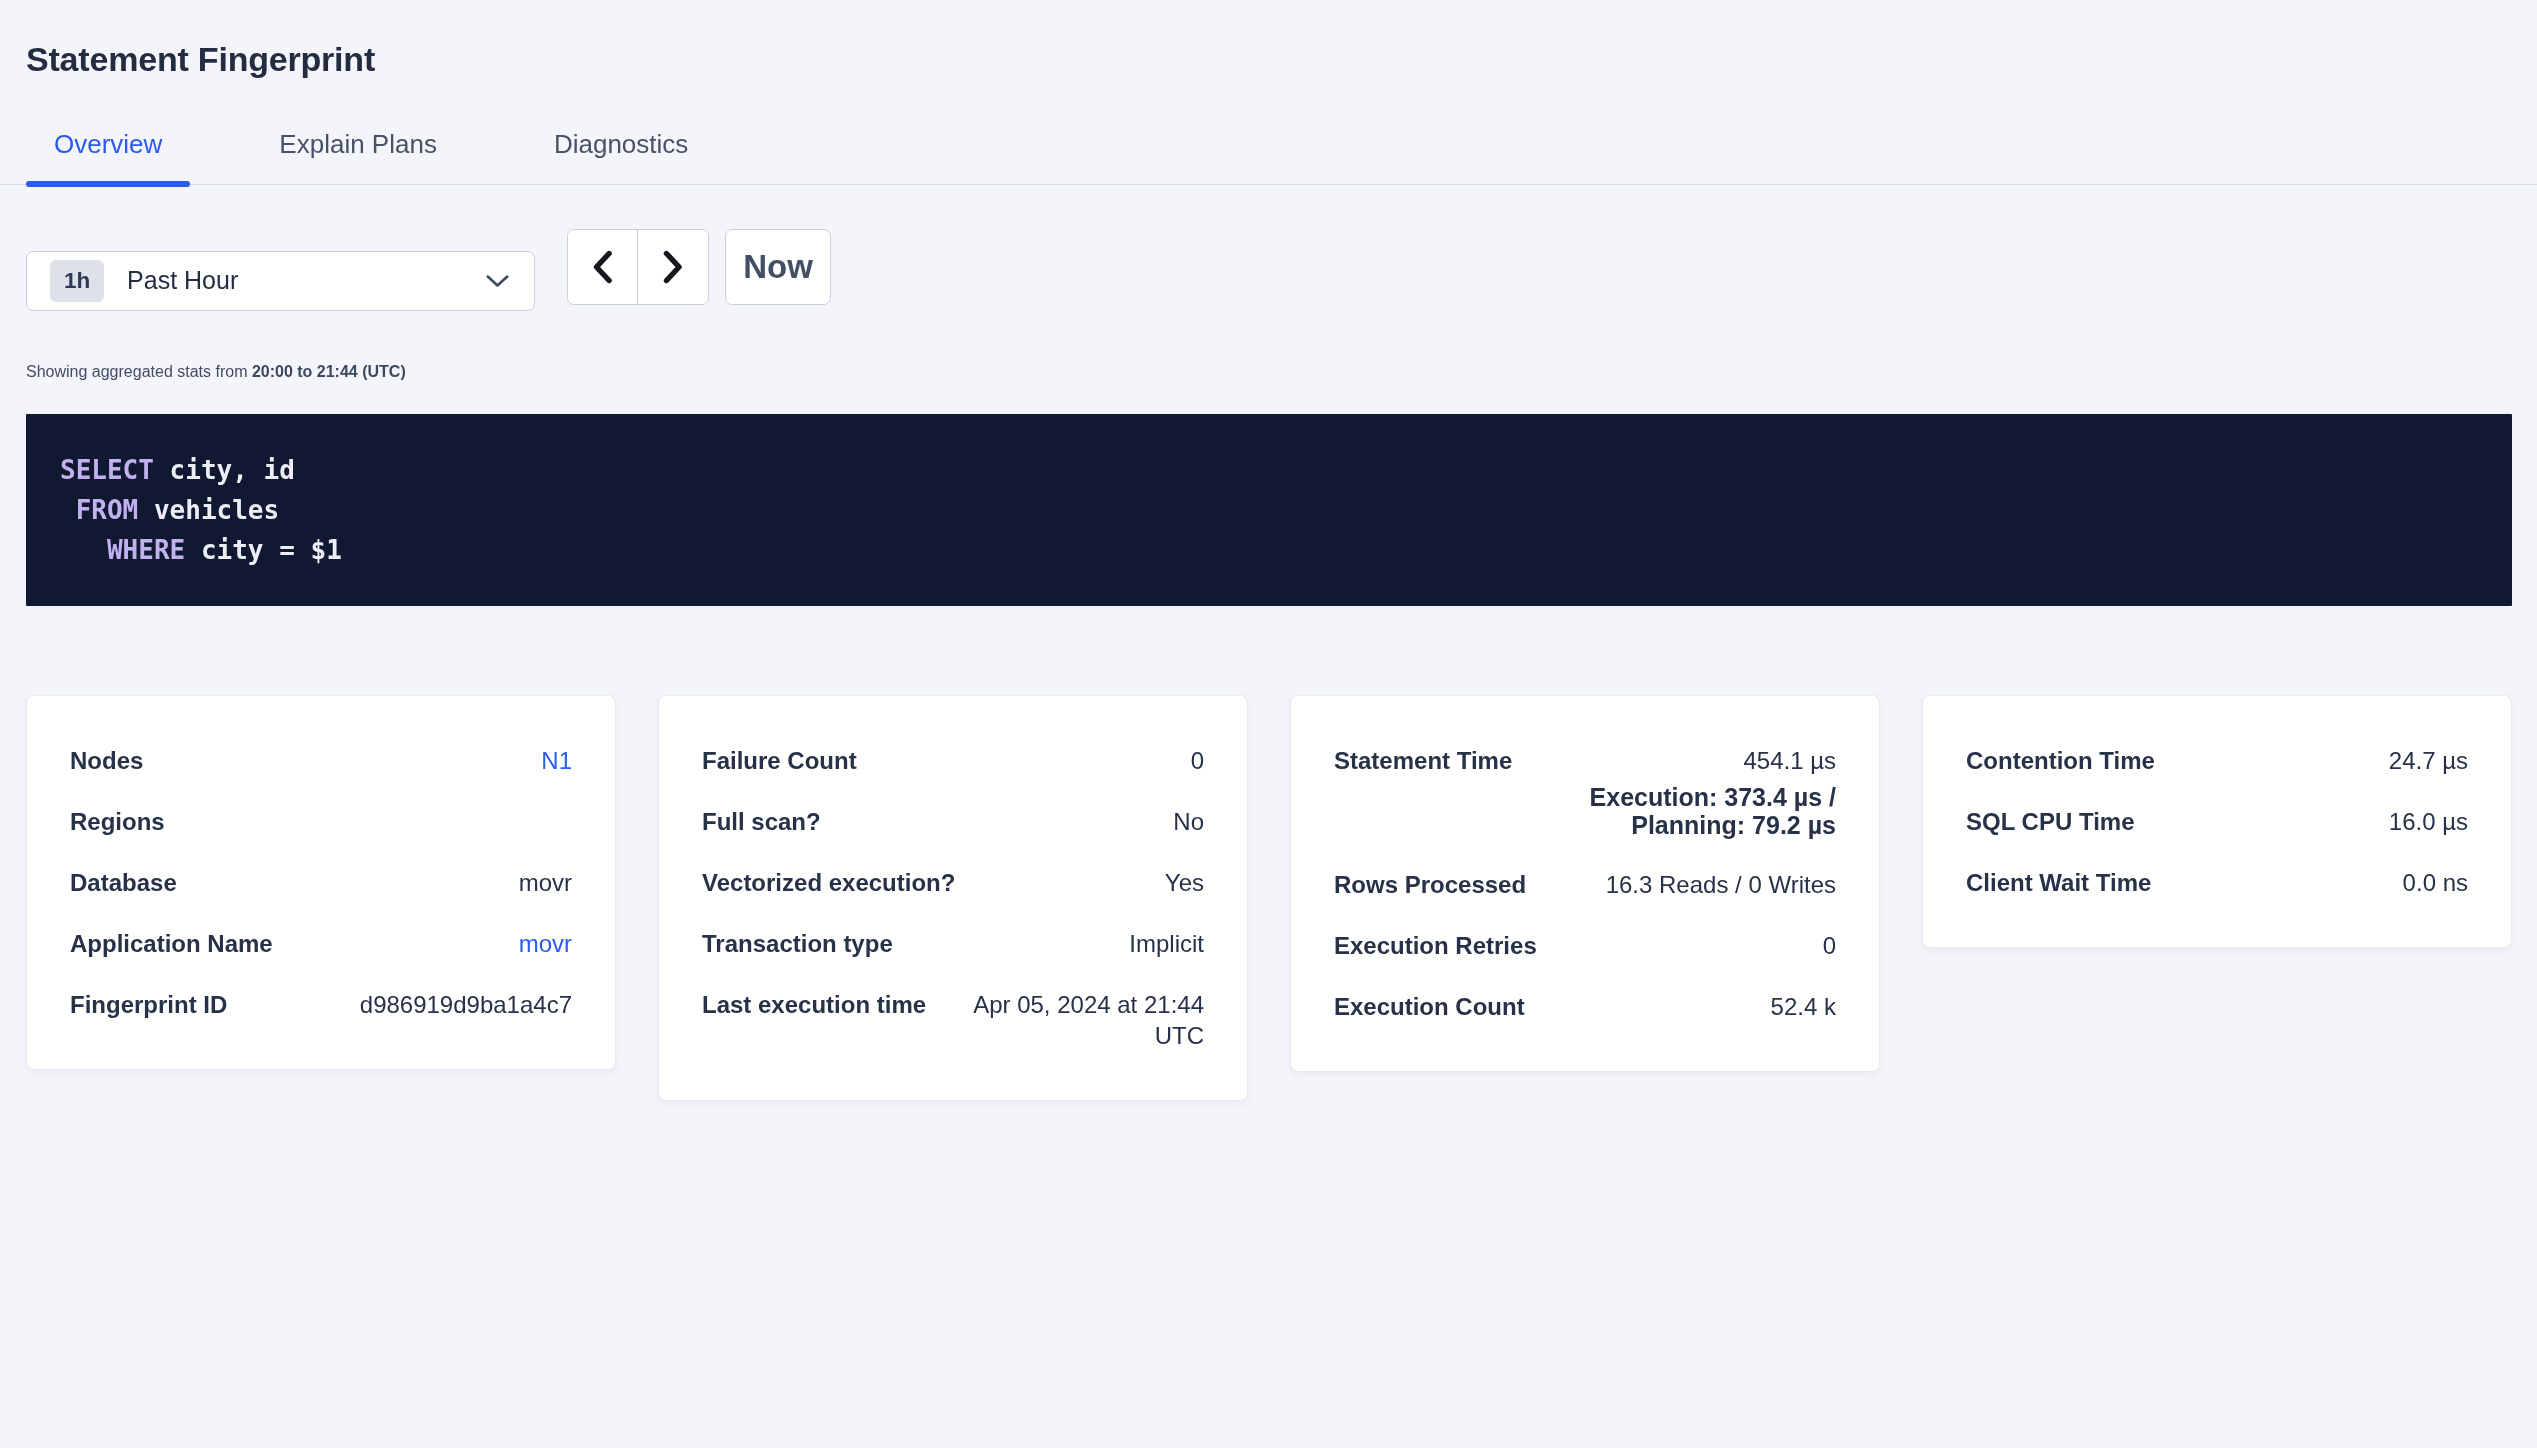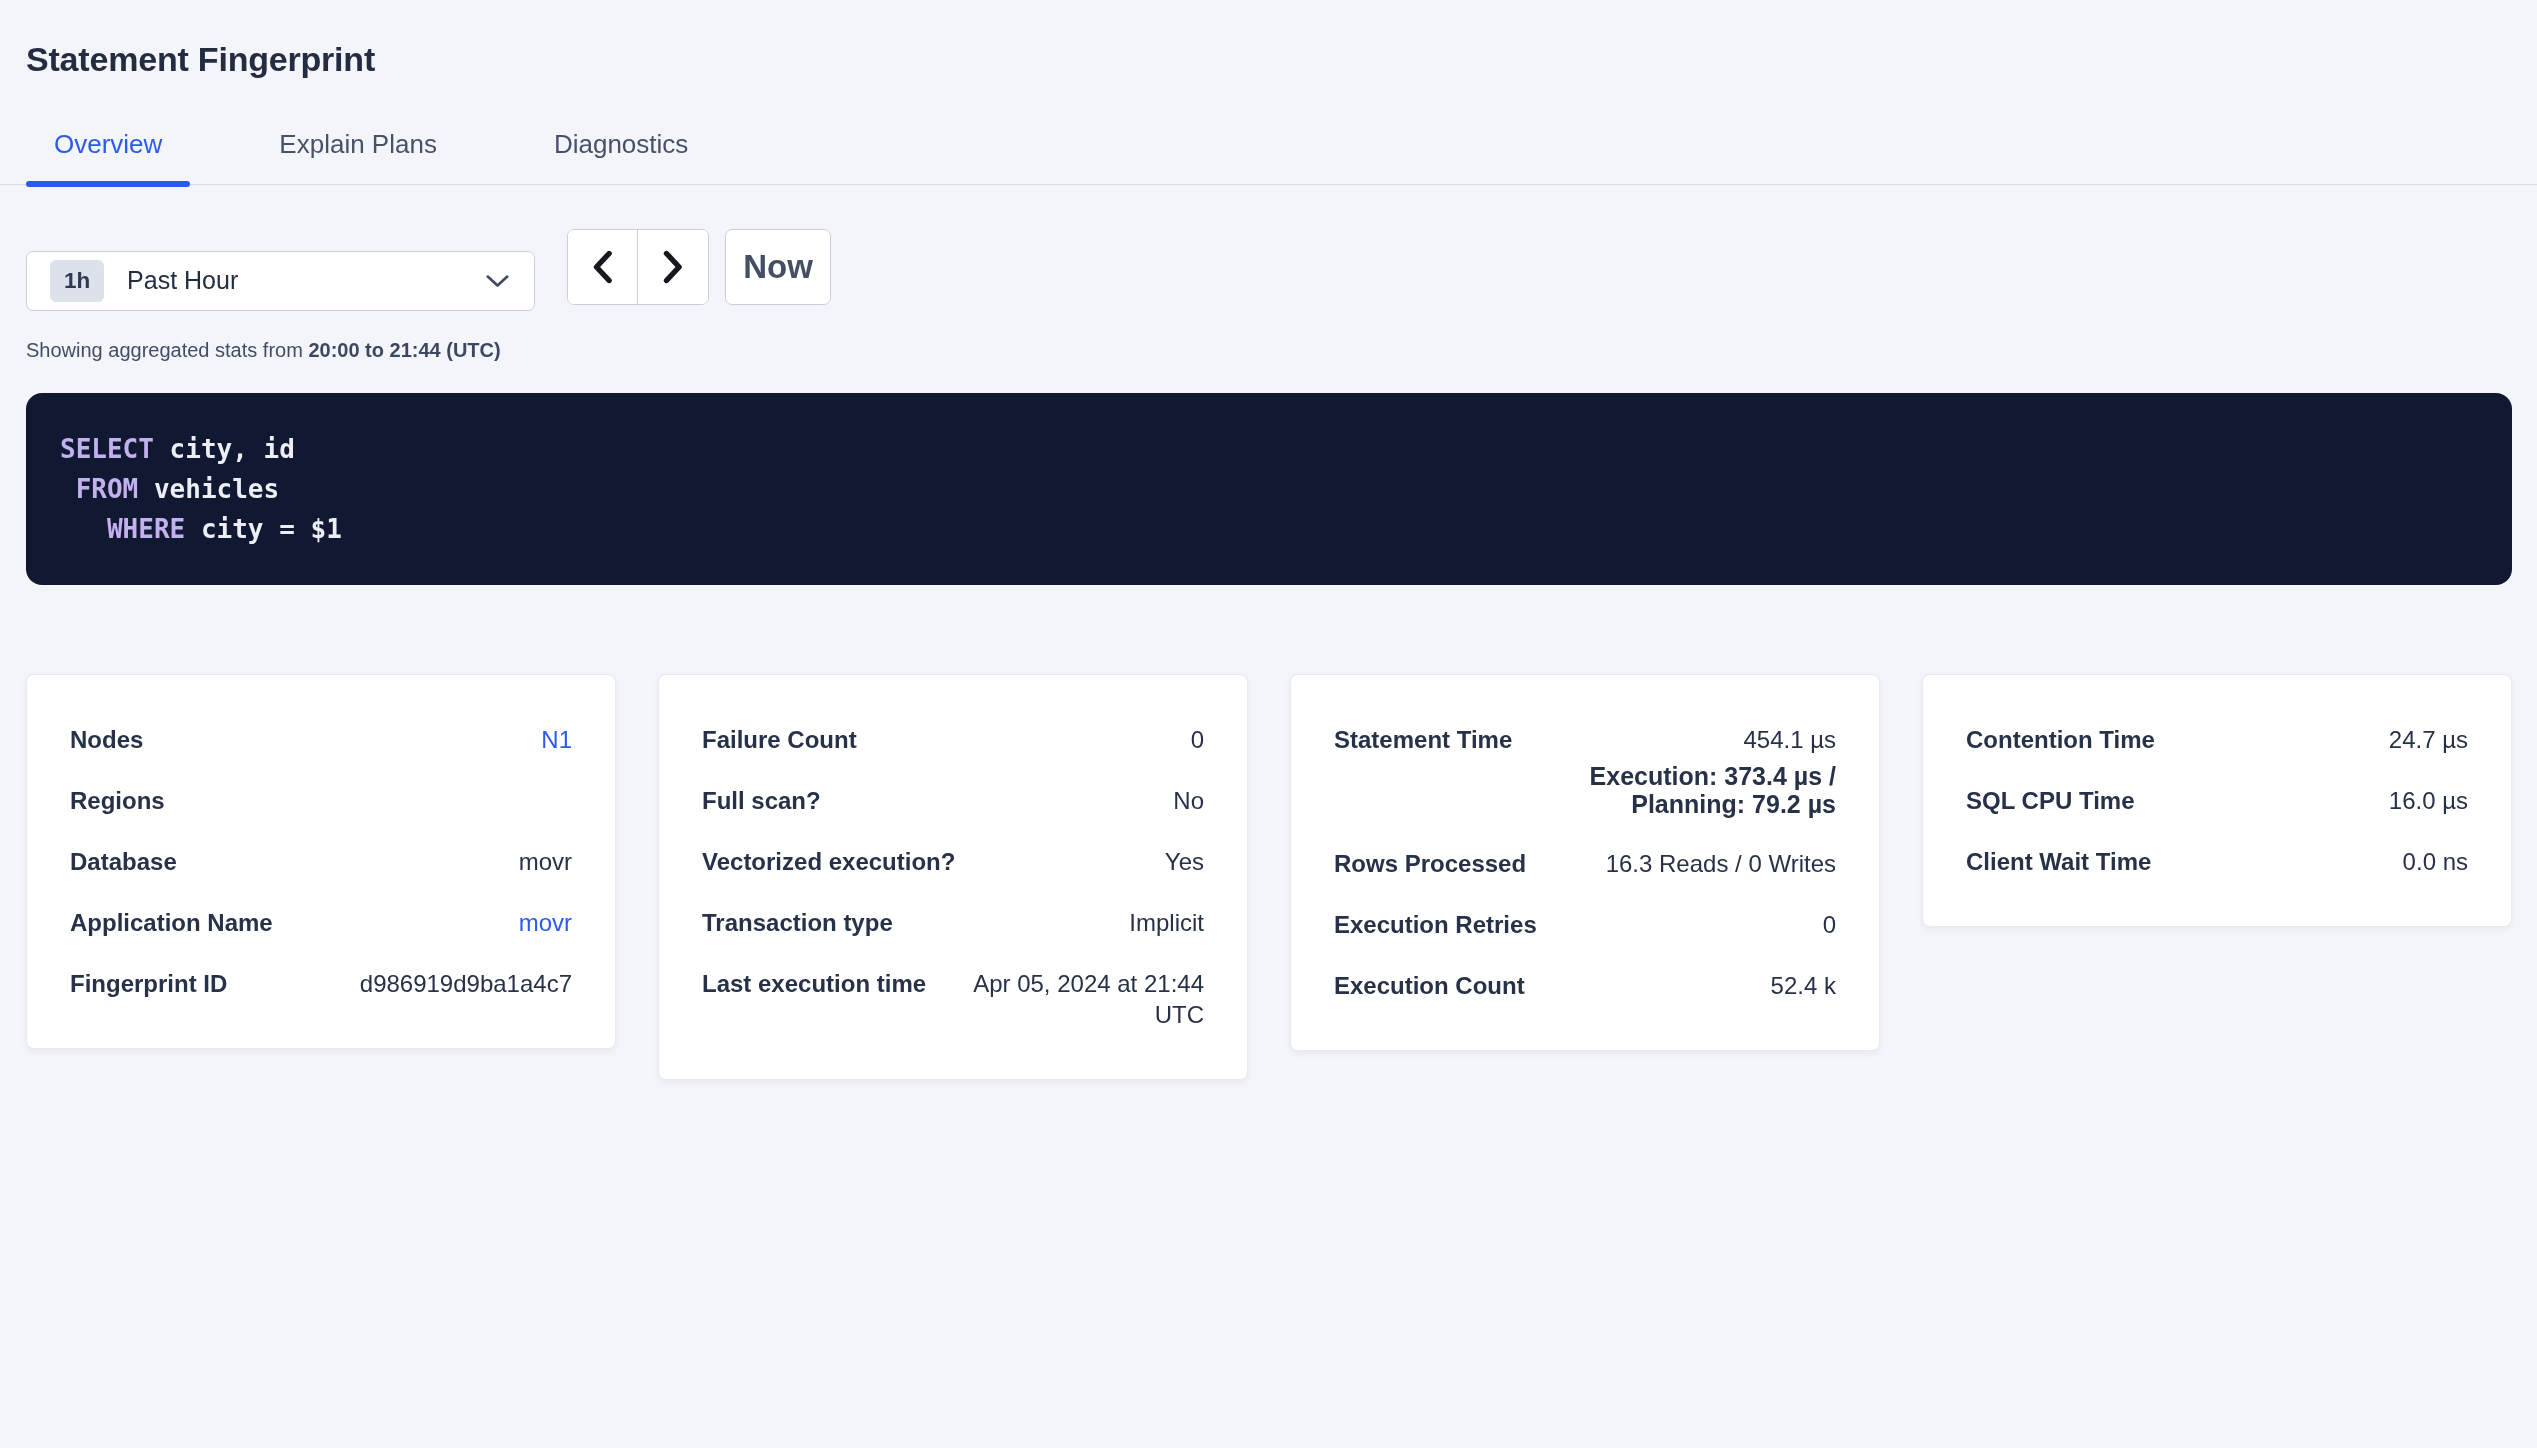--- a/index.html
+++ b/index.html
@@ -77,7 +77,7 @@
     font-family:inherit;font-size:33px;font-weight:700;color:#454f64;cursor:pointer;
   }
   
-  .agg{margin:24px 0 0;font-size:20px;line-height:31px;color:var(--muted-ink);}
+  .agg{margin:45px 0 0;font-size:16px;line-height:31px;color:var(--muted-ink);}
   .agg b{font-weight:700;color:#3c4860;}
   
   .sql{

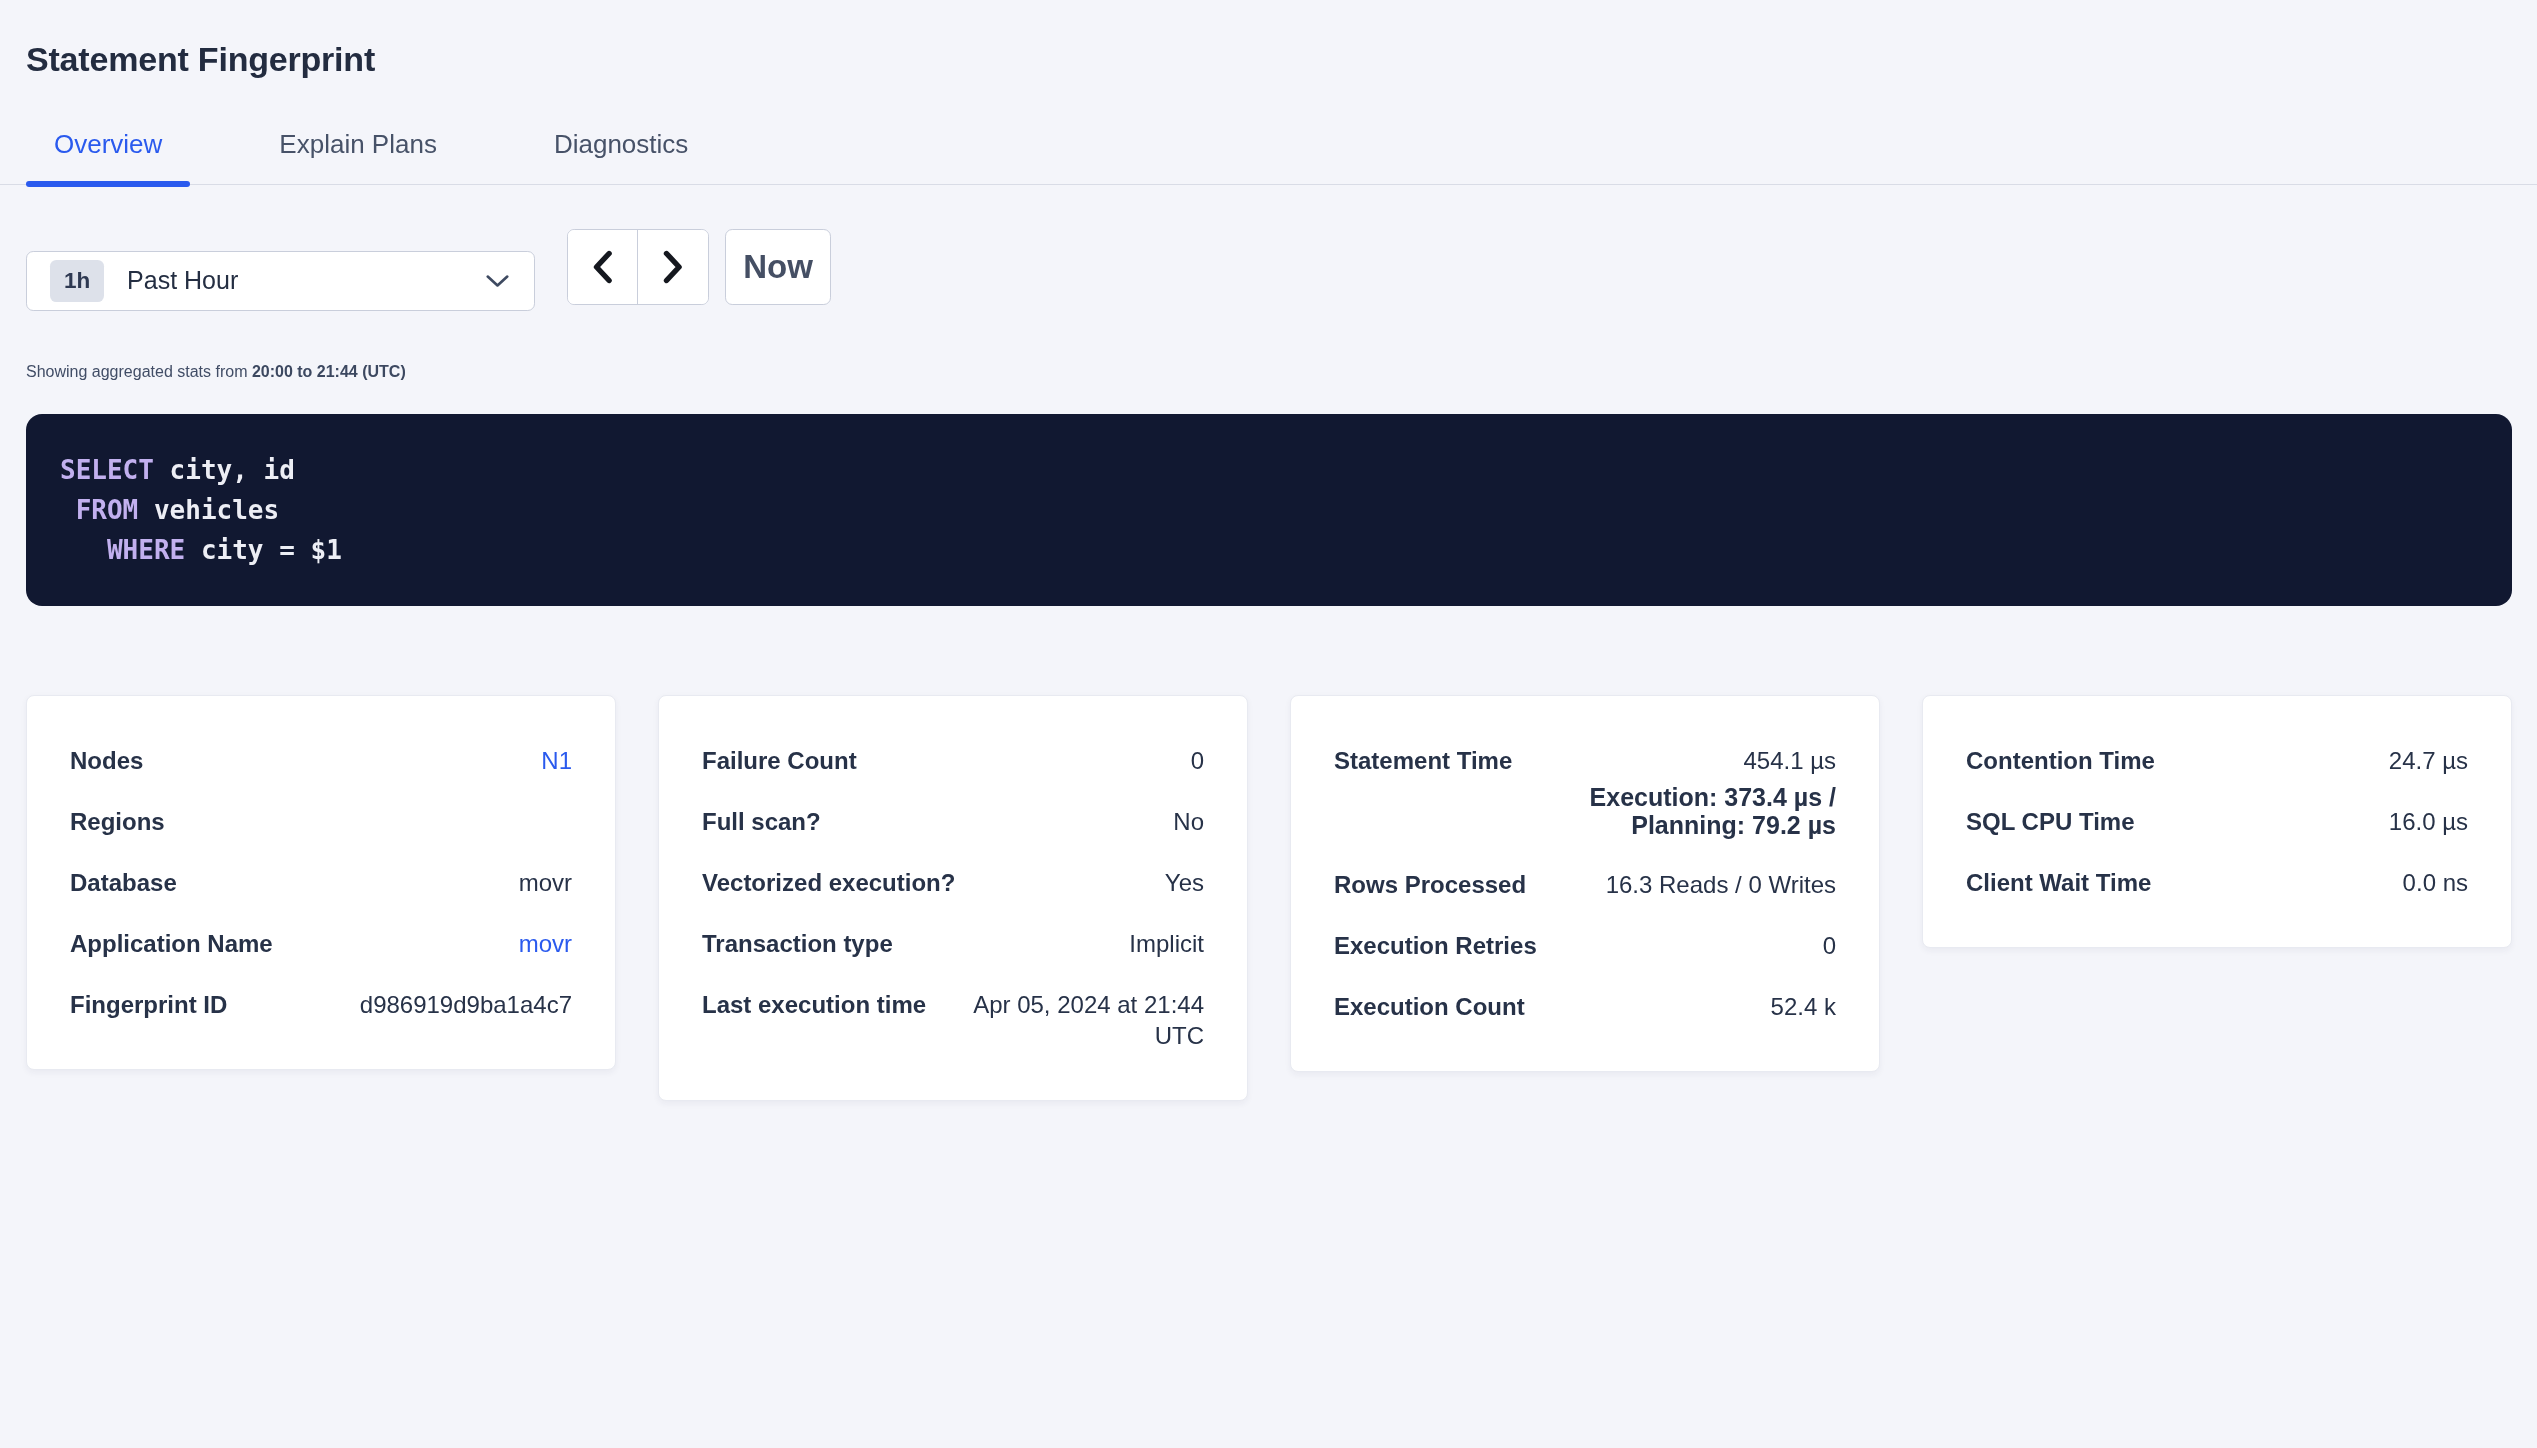--- a/index.html
+++ b/index.html
@@ -81,7 +81,7 @@
   .agg b{font-weight:700;color:#3c4860;}
   
   .sql{
-    margin-top:27px;background:var(--sql-bg);border-radius:16px;
+    margin-top:27px;background:var(--sql-bg);border-radius:1px;
     padding:36px 34px;
     font-family:"DejaVu Sans Mono", "Liberation Mono", monospace;
     font-size:26px;font-weight:700;line-height:40px;color:var(--sql-text);

